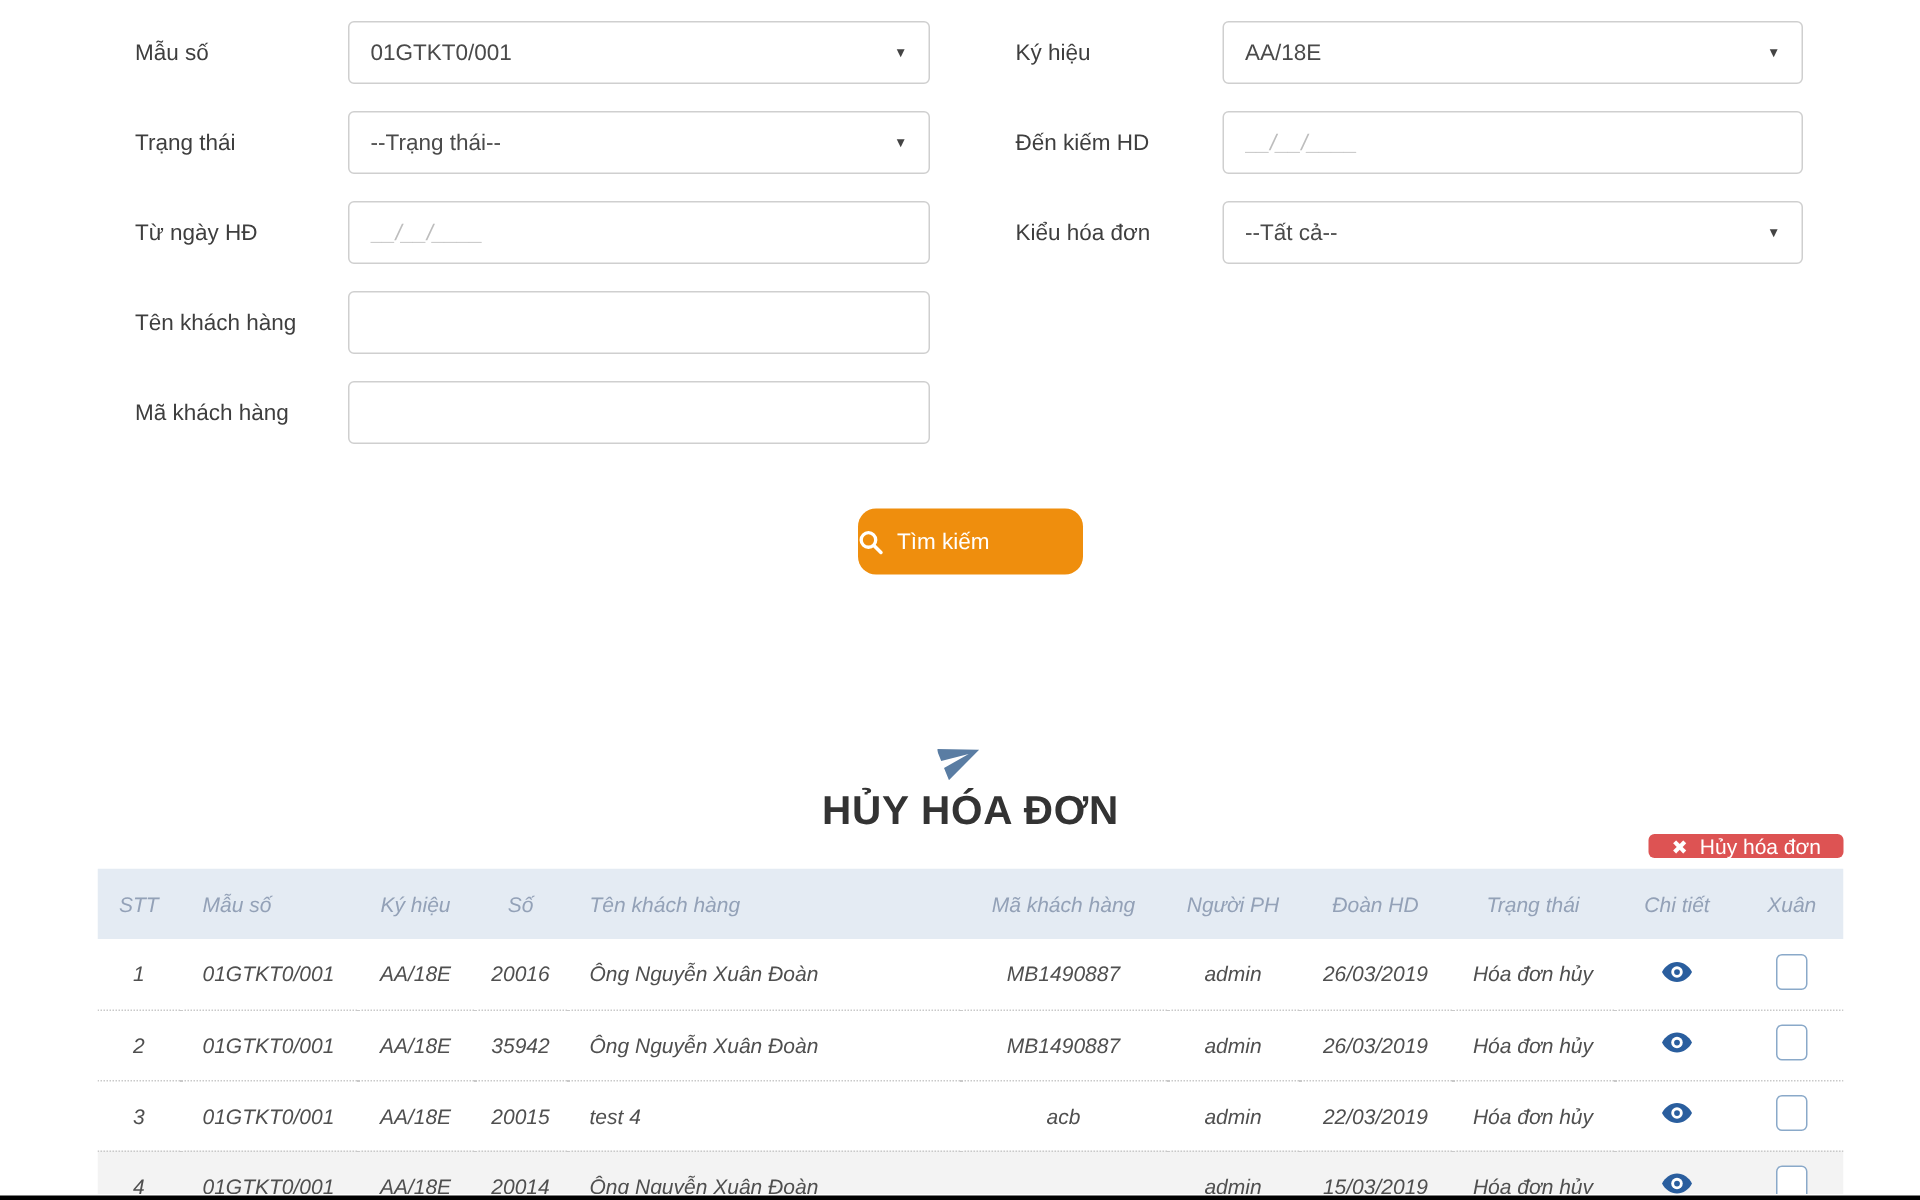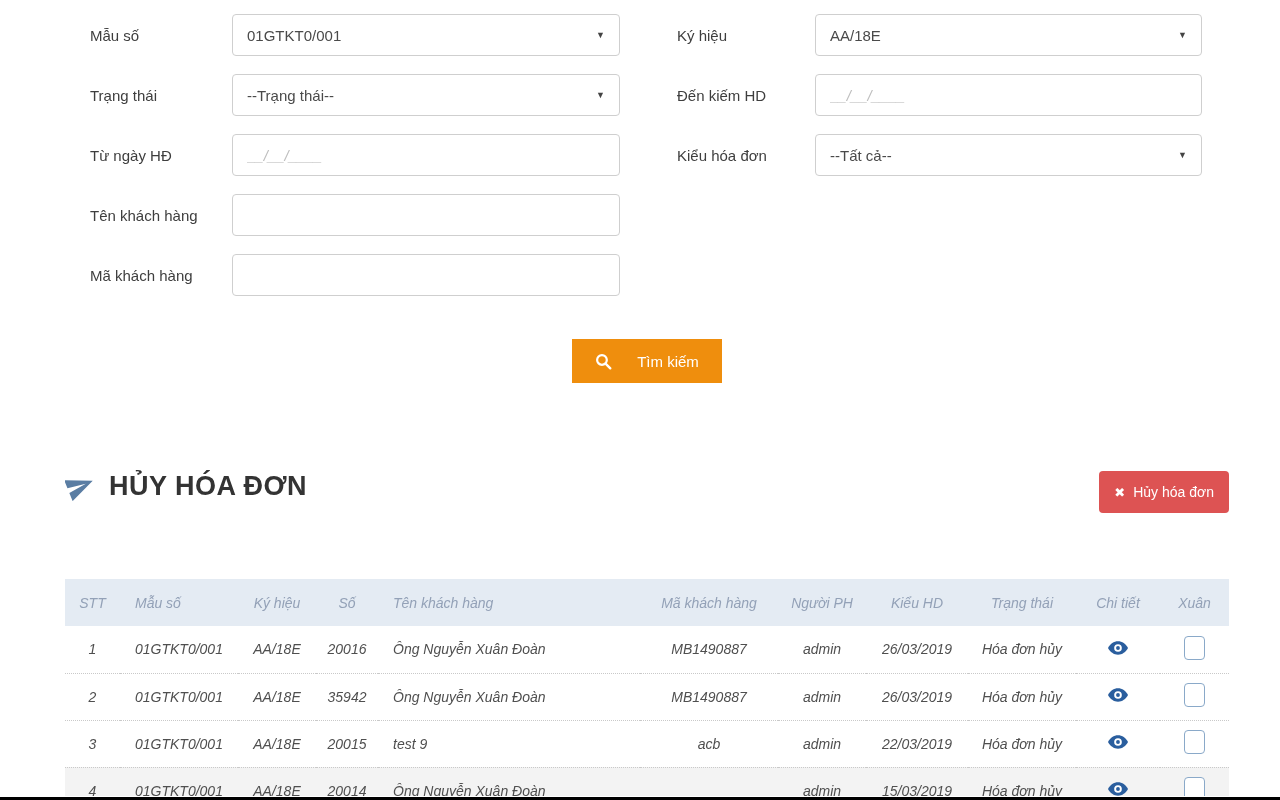--- a/index.html
+++ b/index.html
@@ -35,9 +35,9 @@
   
   .search-btn {
     position: absolute; top: 339px; left: 572px; width: 150px; height: 44px;
-    background: #ef8e0d; border: none; border-radius: 0; color: #fff;
+    background: #ef8e0d; border: none; border-radius: 12px; color: #fff;
     font-size: 15px; font-family: inherit; display: flex; align-items: center;
-    justify-content: center; gap: 25px; cursor: pointer;
+    justify-content: flex-start; gap: 9px; cursor: pointer;
   }
 
   

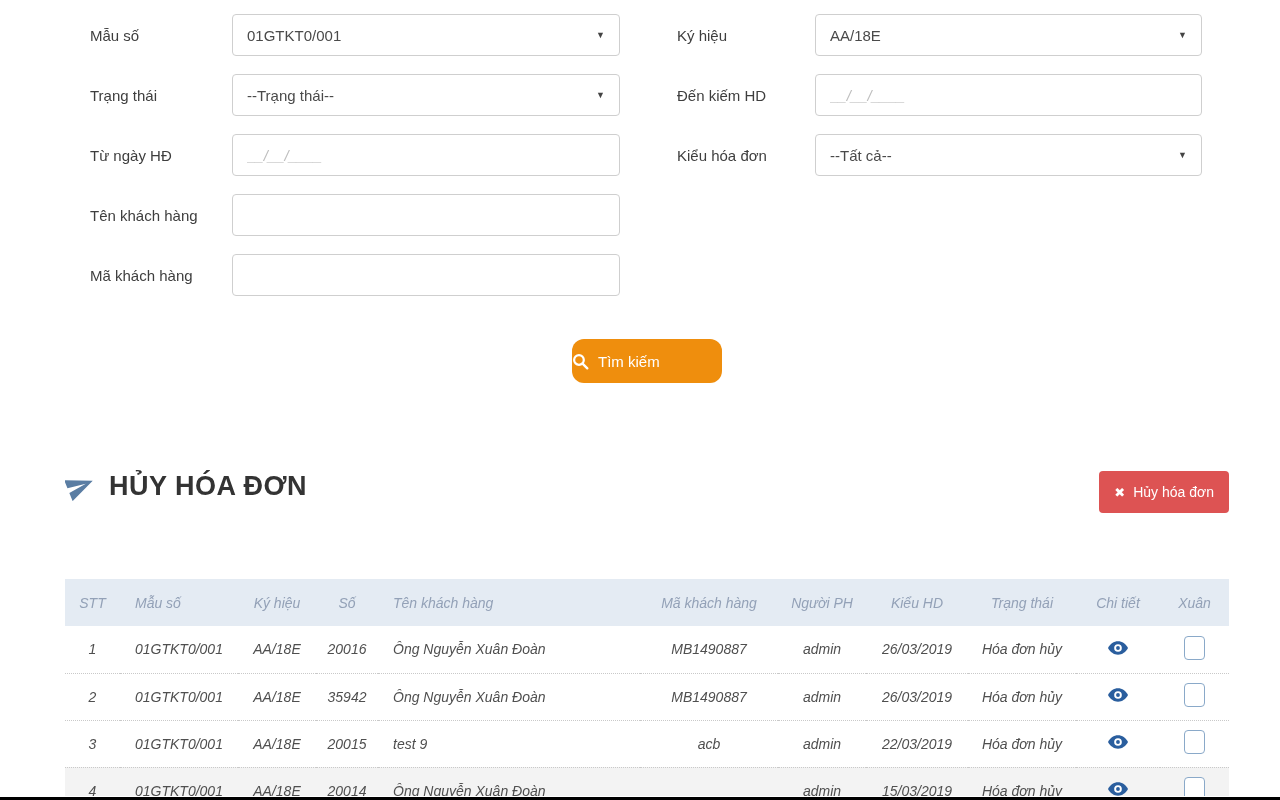--- a/index.html
+++ b/index.html
@@ -42,8 +42,8 @@
 
   
   .section-header {
-    position: absolute; top: 471px; left: 65px; width: 1164px;
-    display: flex; align-items: flex-start; height: 48px;
+    position: absolute; top: 490px; left: 65px; width: 1164px;
+    display: flex; align-items: center; height: 48px; flex-direction: column;
   }
   .plane-icon { margin-right: 14px; flex-shrink: 0; }
   .section-title { font-size: 27px; font-weight: bold; color: #333; letter-spacing: 0.5px; }

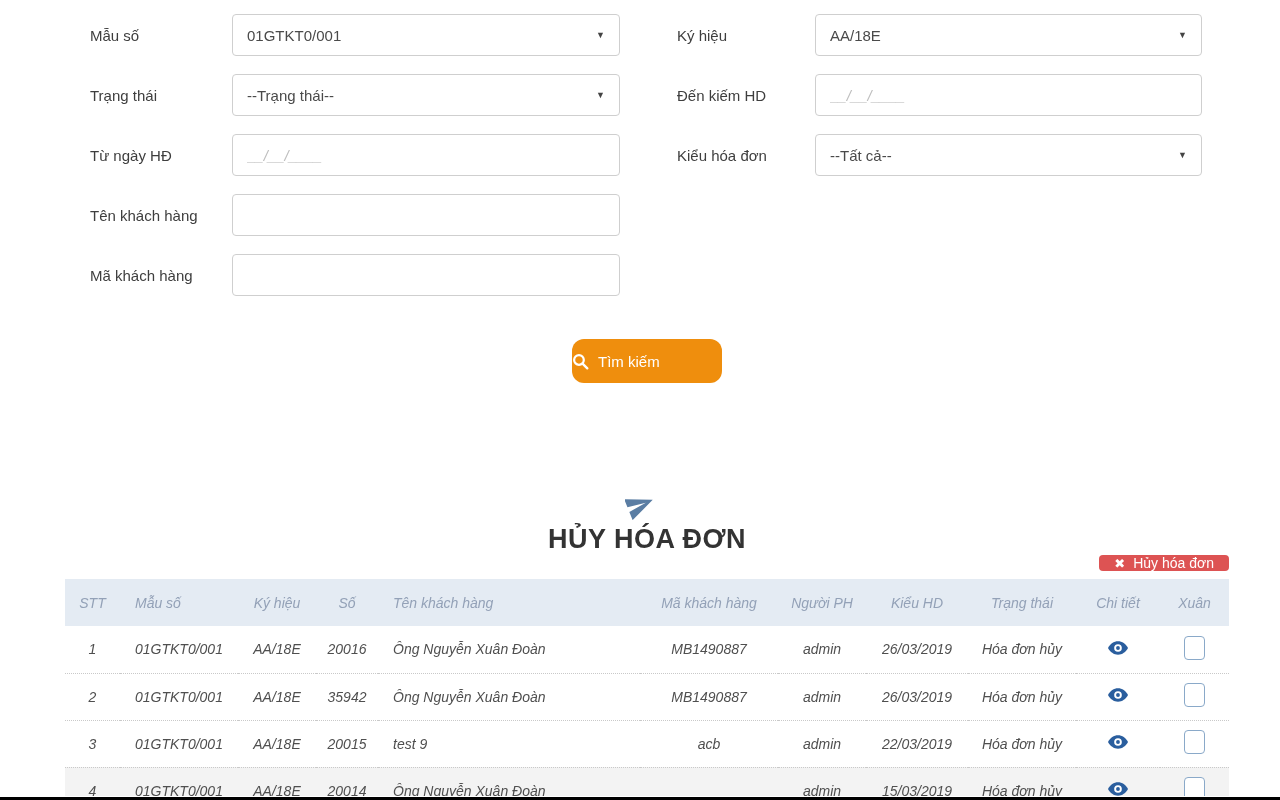--- a/index.html
+++ b/index.html
@@ -187,7 +187,7 @@
         <th class="al">Tên khách hàng</th>
         <th>Mã khách hàng</th>
         <th>Người PH</th>
-        <th>Kiểu HD</th>
+        <th>Đoàn HD</th>
         <th>Trạng thái</th>
         <th>Chi tiết</th>
         <th>Xuân</th>

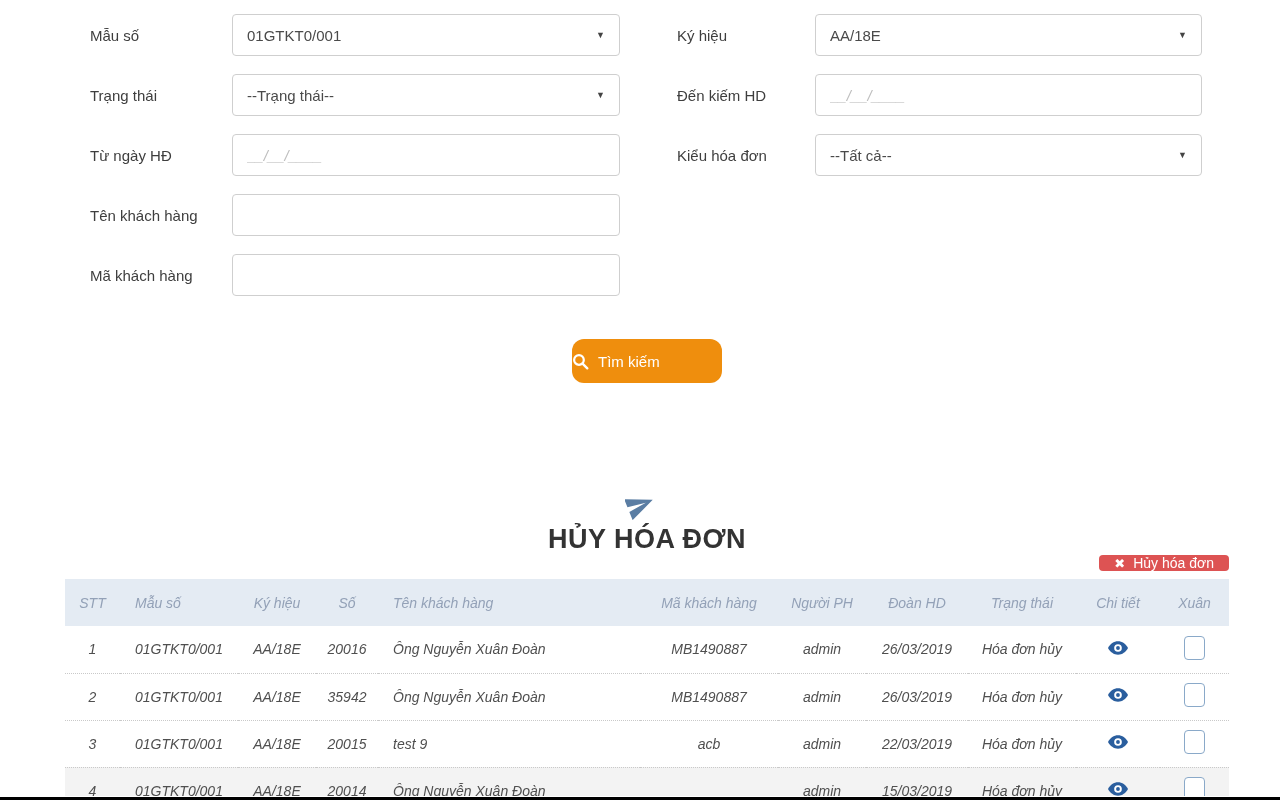--- a/index.html
+++ b/index.html
@@ -247,7 +247,7 @@
     <td class="al">01GTKT0/001</td>
     <td>AA/18E</td>
     <td>20015</td>
-    <td class="al">test 9</td>
+    <td class="al">test 4</td>
     <td>acb</td>
     <td>admin</td>
     <td>22/03/2019</td>

